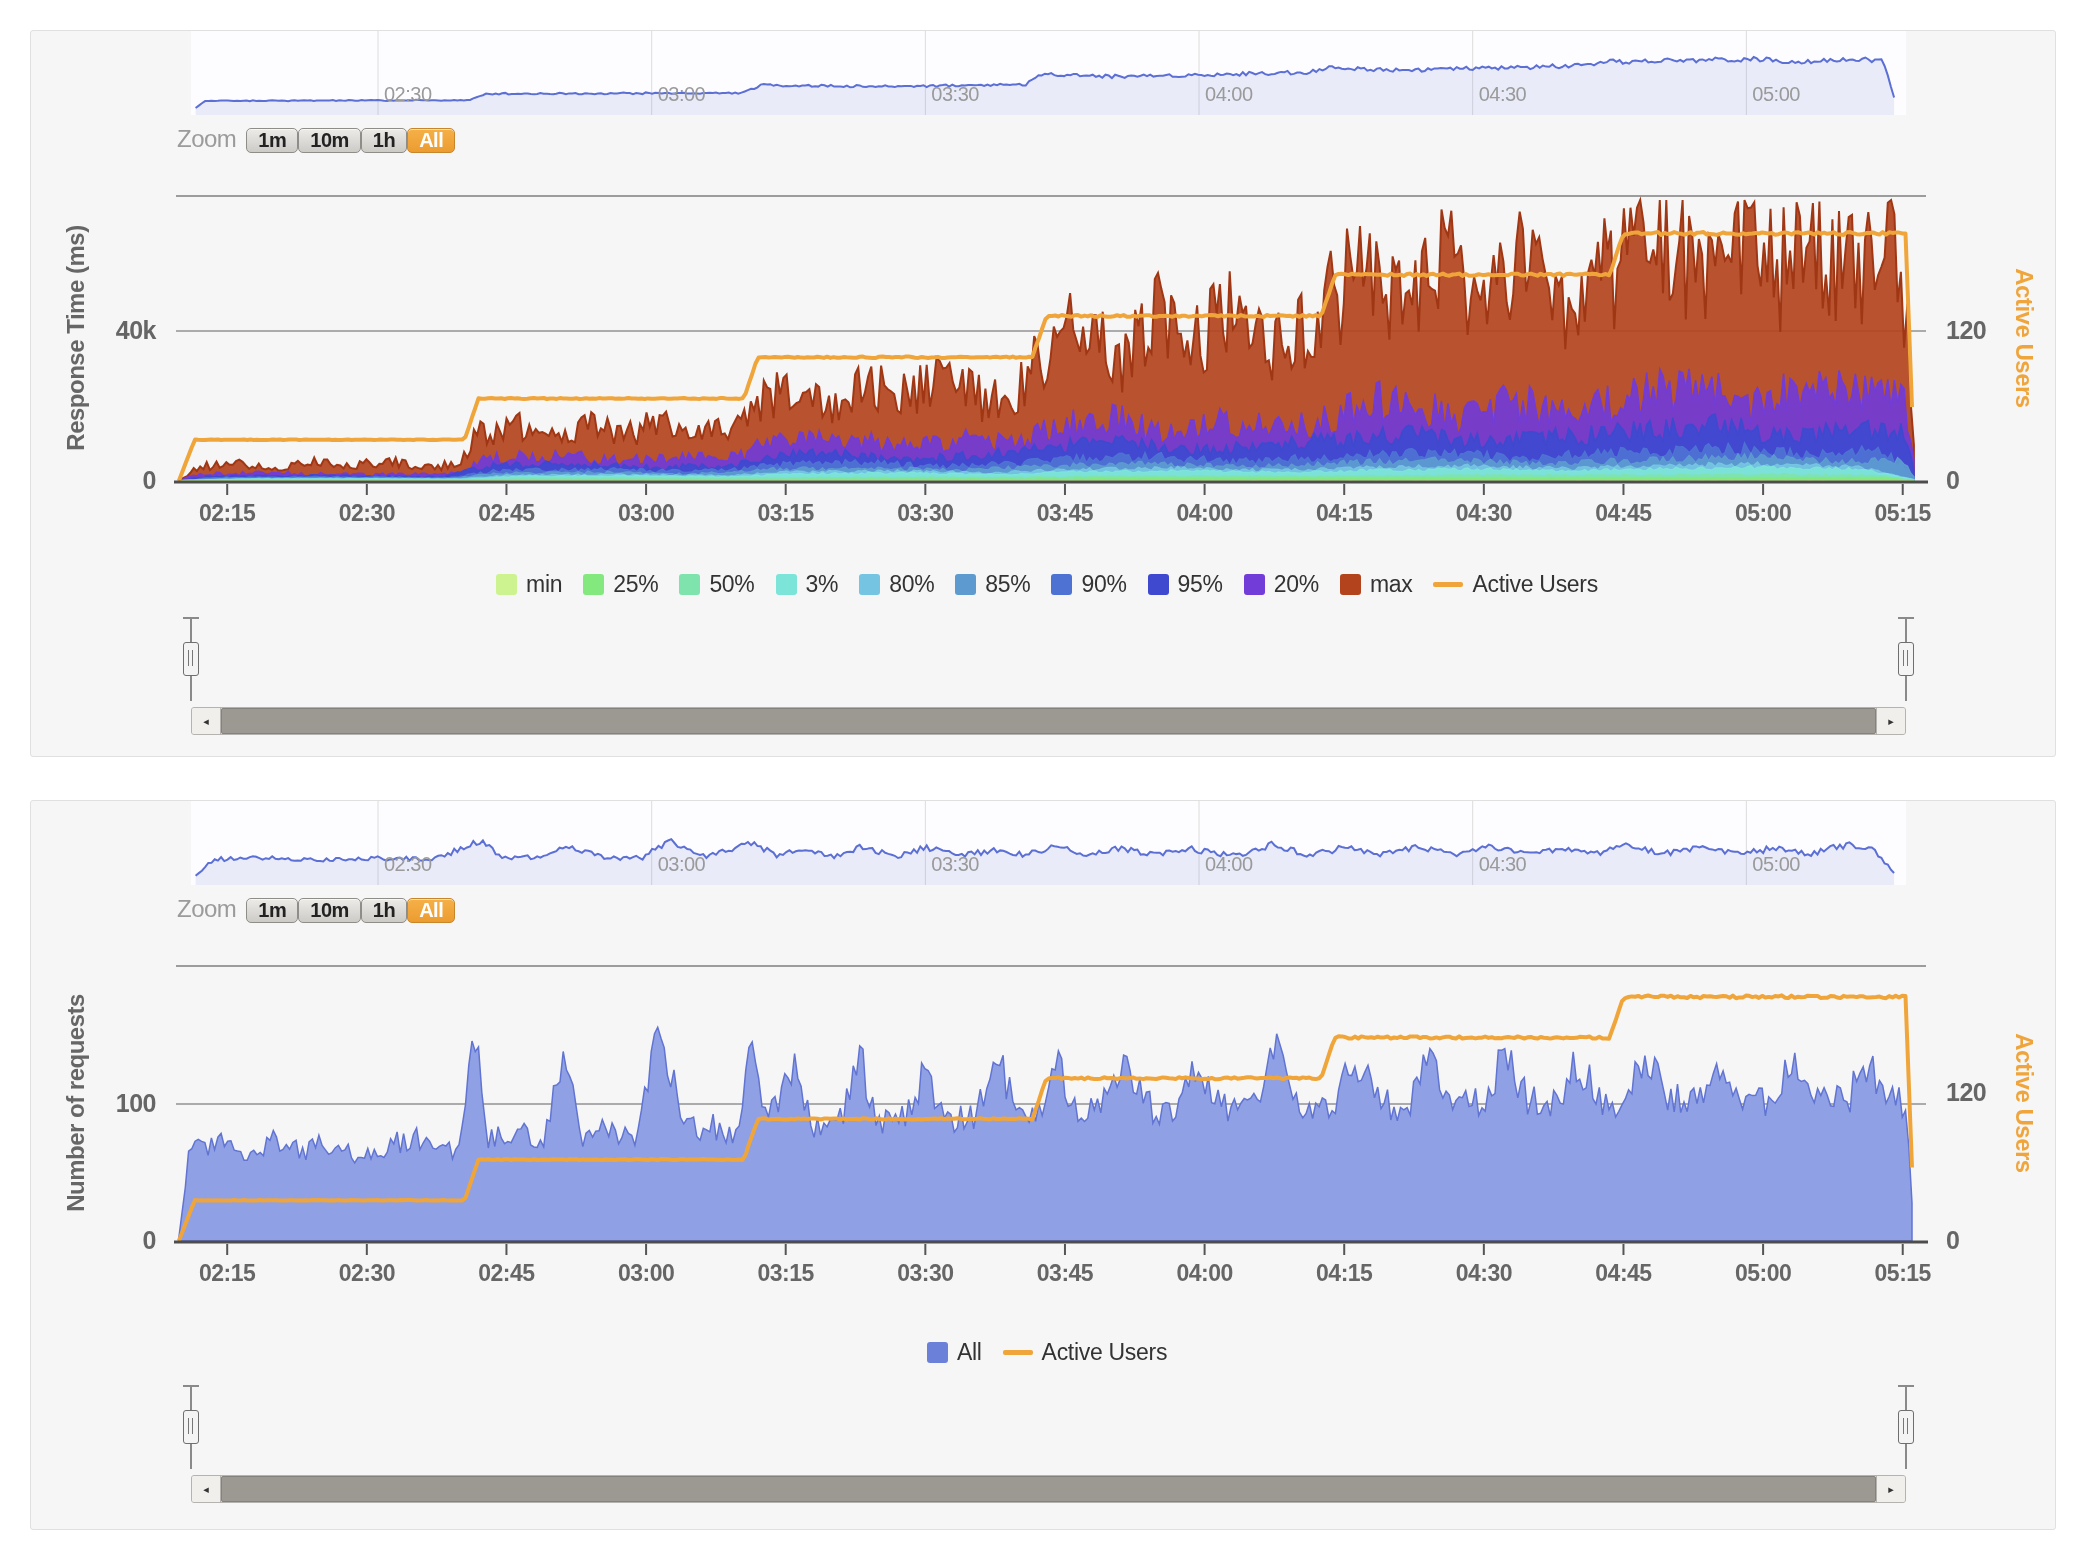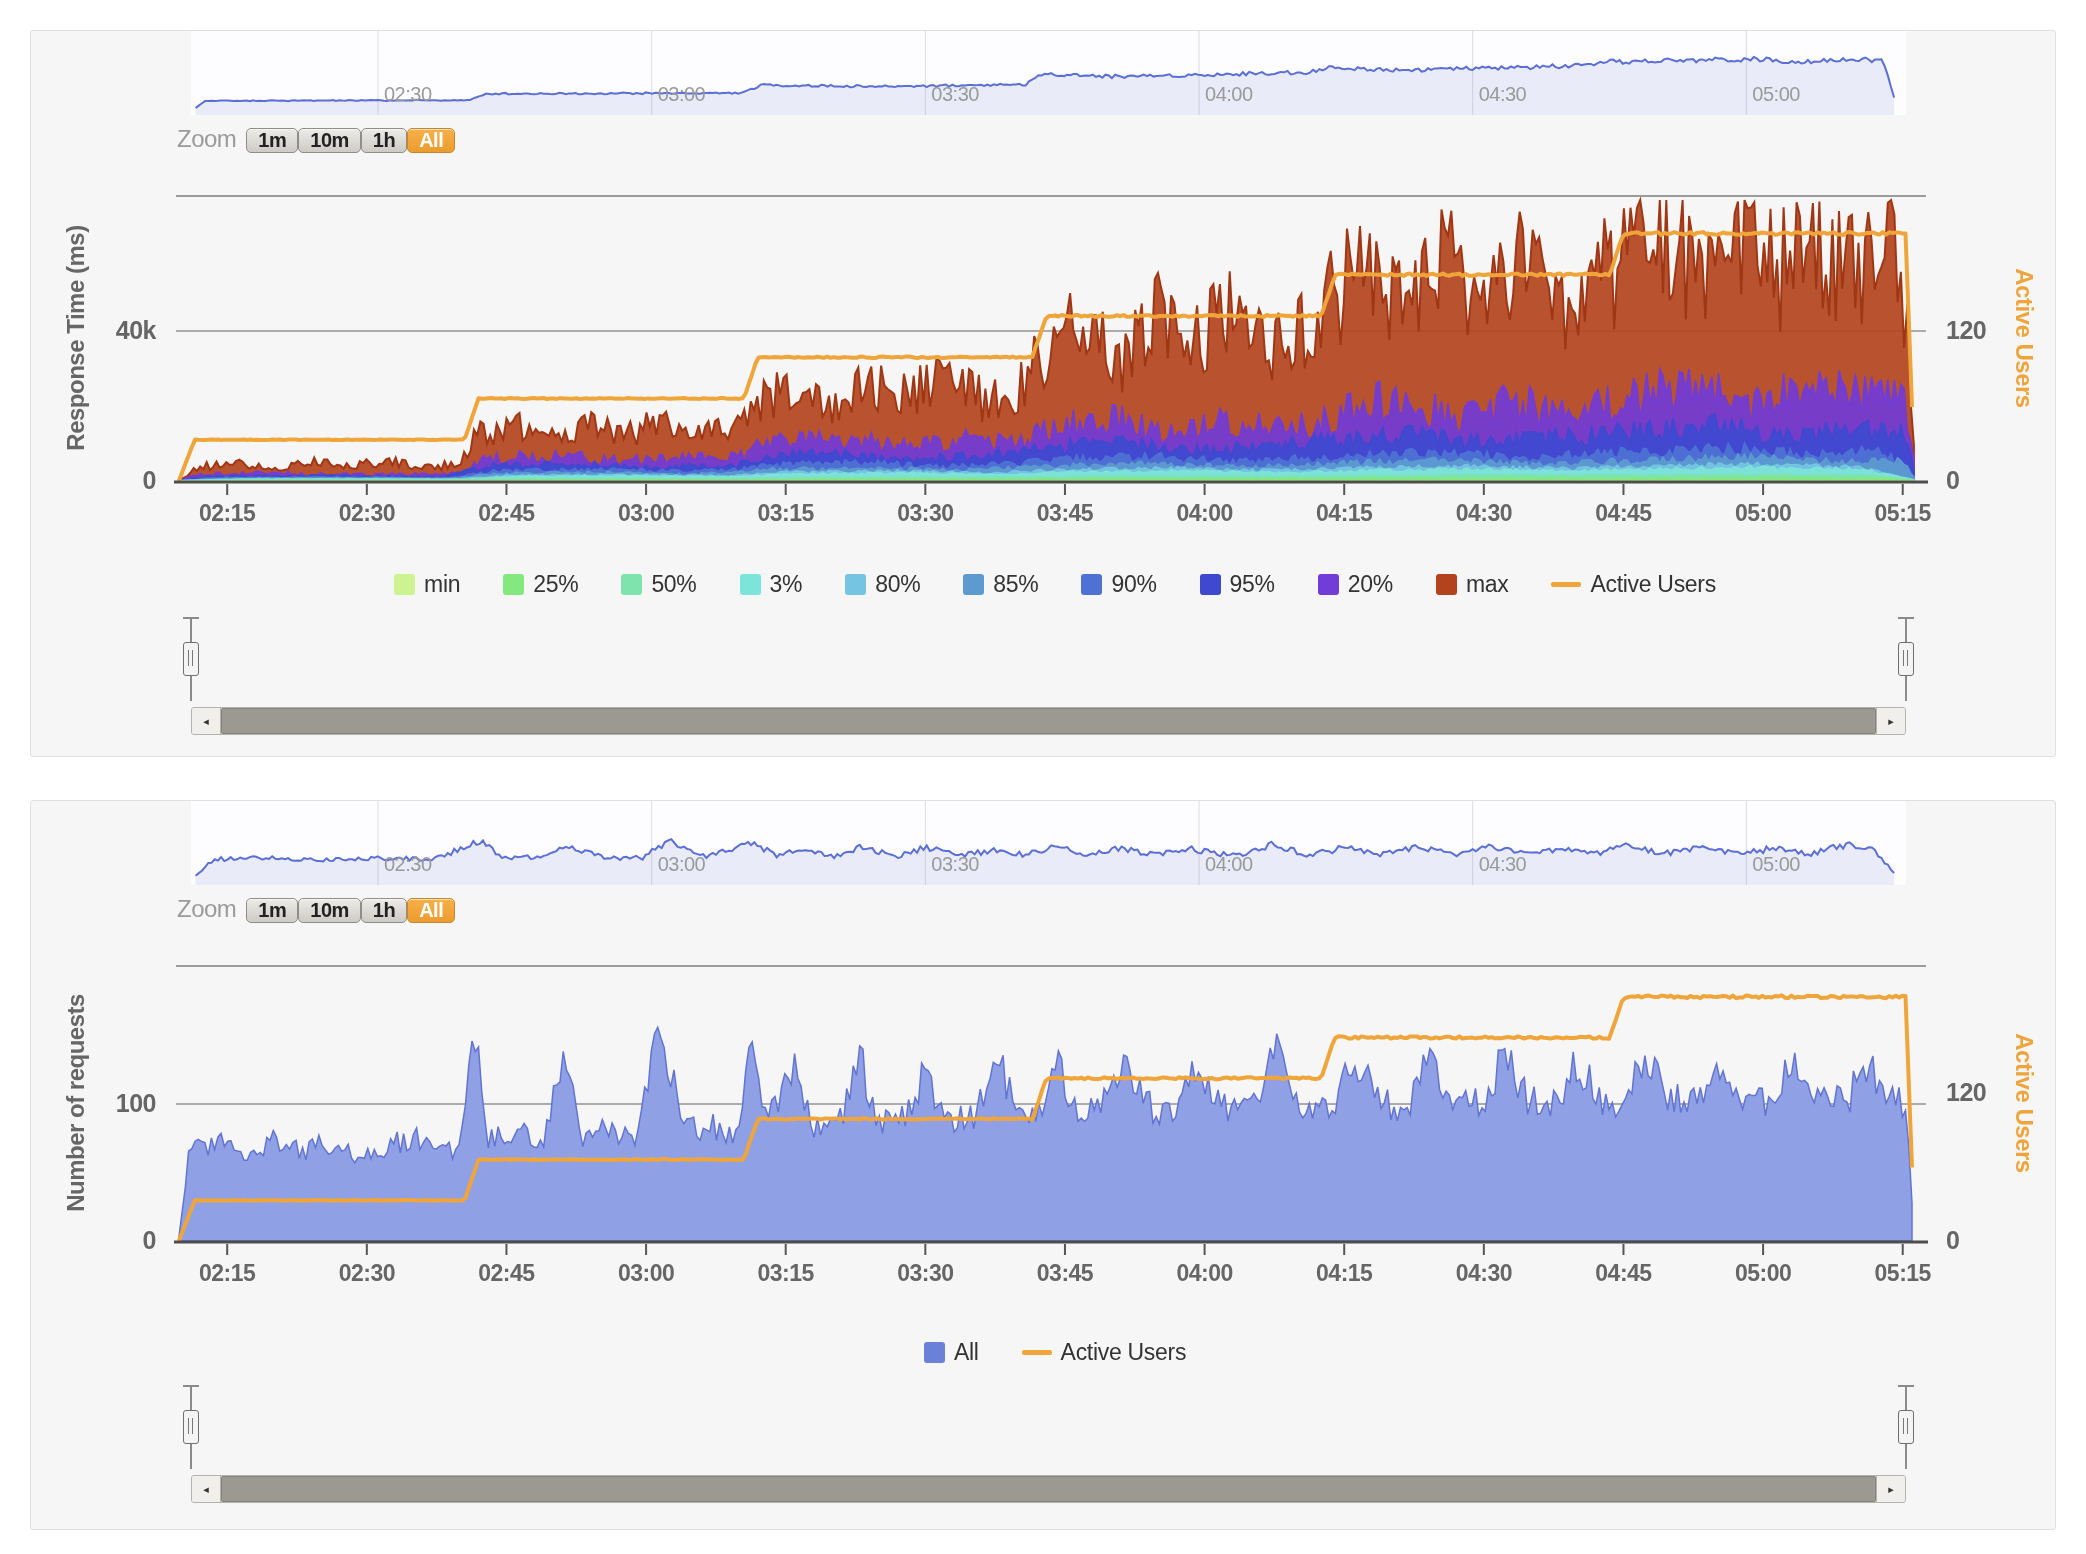--- a/index.html
+++ b/index.html
@@ -22,8 +22,8 @@
         text-align:center;letter-spacing:-0.5px;}
   .ytitle.left{transform:rotate(-90deg);}
   .ytitle.right{transform:rotate(90deg);color:#efa53c;}
-  .legend{position:absolute;left:12px;width:100%;display:flex;justify-content:center;
-        align-items:center;gap:43px;}
+  .legend{position:absolute;left:4px;width:100%;display:flex;justify-content:center;
+        align-items:center;gap:21px;}
   #legend1{top:540px;} #legend2{top:538px;}
   .legend-item{display:flex;align-items:center;cursor:pointer;}
   .legend-swatch{width:21px;height:21px;border-radius:3px;margin-right:9px;}

